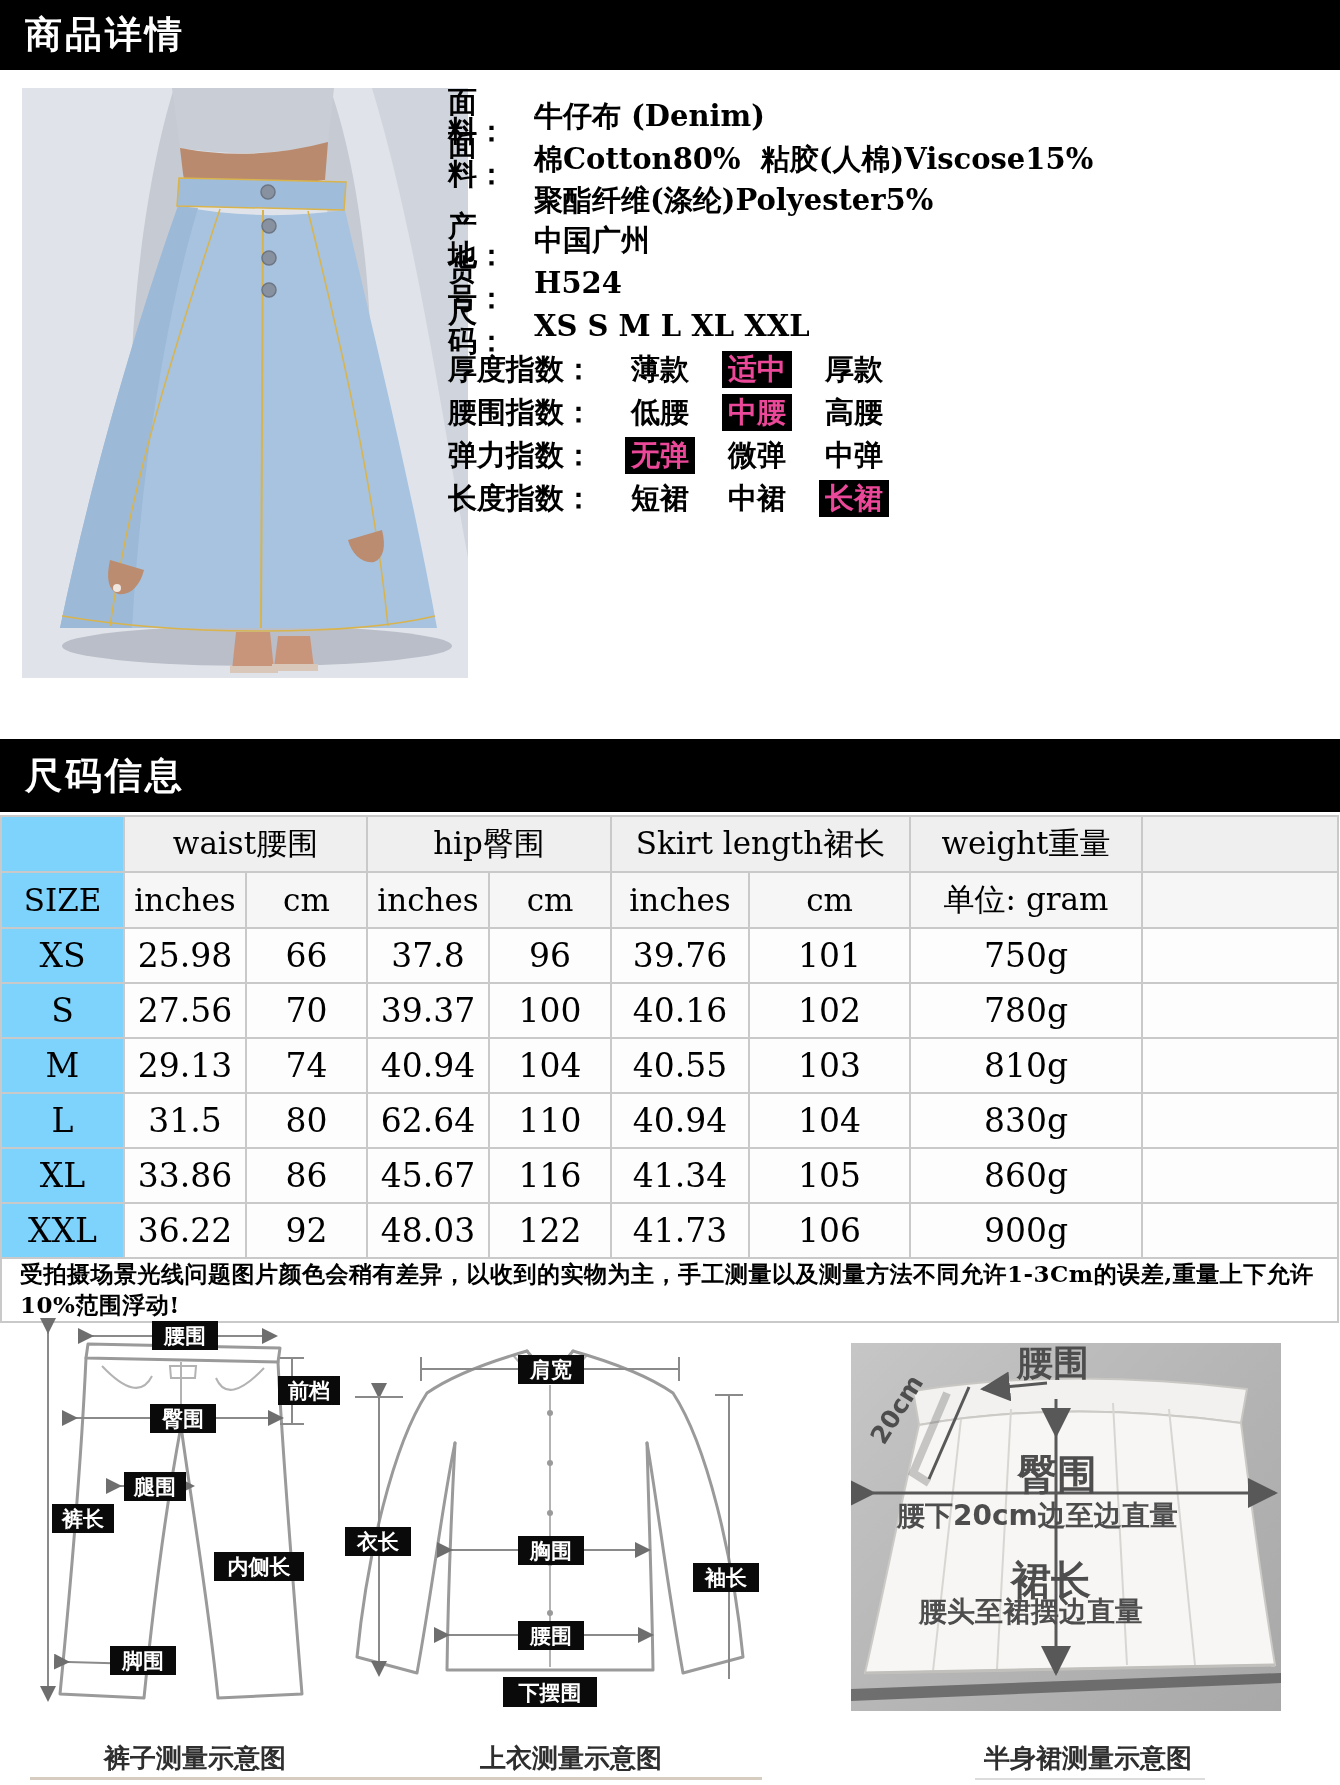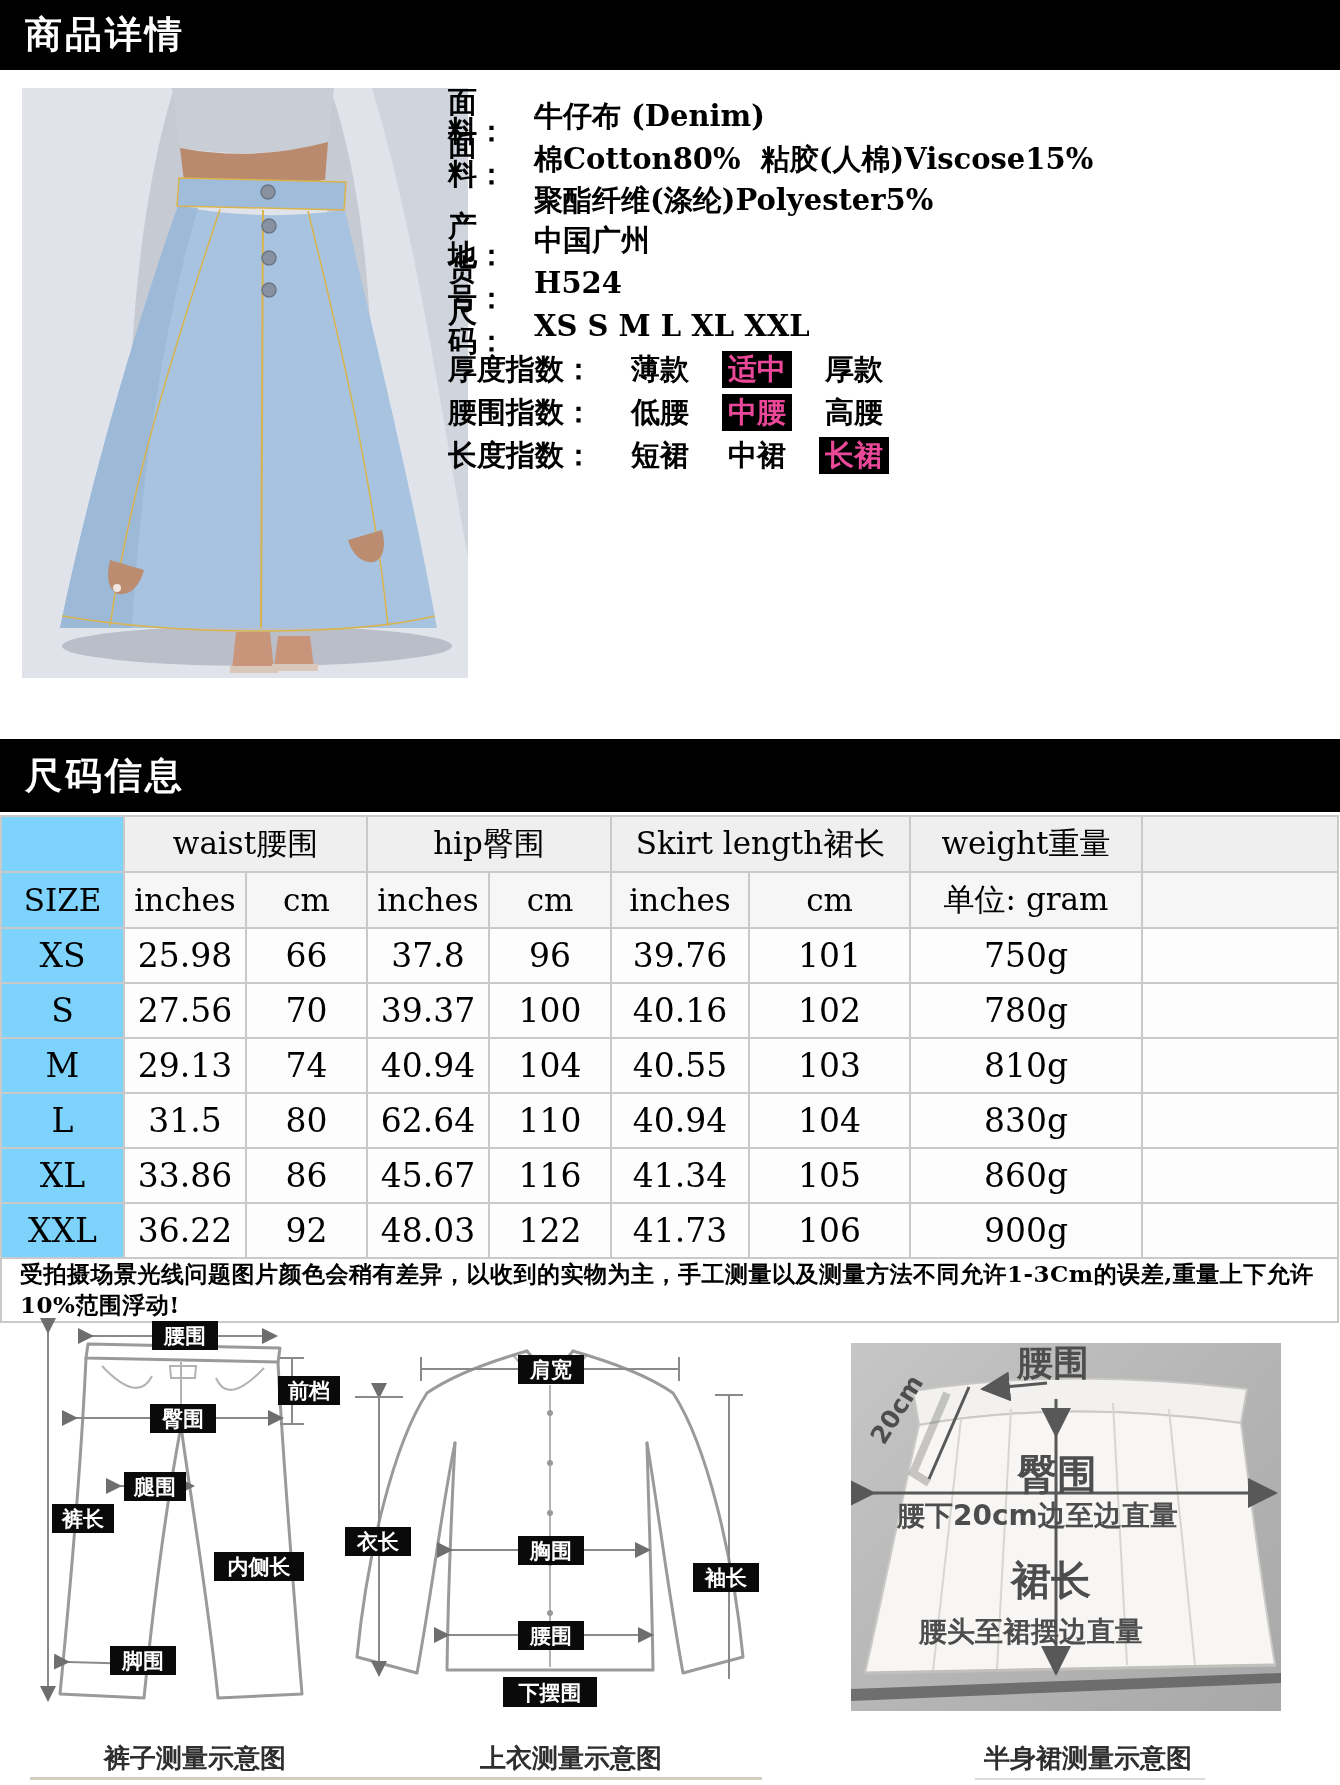--- a/index.html
+++ b/index.html
@@ -128,6 +128,12 @@
     <span class="opt-slot"><span class="opt">低腰</span></span>
     <span class="opt-slot"><span class="opt sel">中腰</span></span>
     <span class="opt-slot"><span class="opt">高腰</span></span>
+  </div>
+  <div class="attr-row">
+    <span class="attr-label wide">弹力指数：</span>
+    <span class="opt-slot"><span class="opt sel">无弹</span></span>
+    <span class="opt-slot"><span class="opt">微弹</span></span>
+    <span class="opt-slot"><span class="opt">中弹</span></span>
   </div>
   <div class="attr-row">
     <span class="attr-label wide">长度指数：</span>

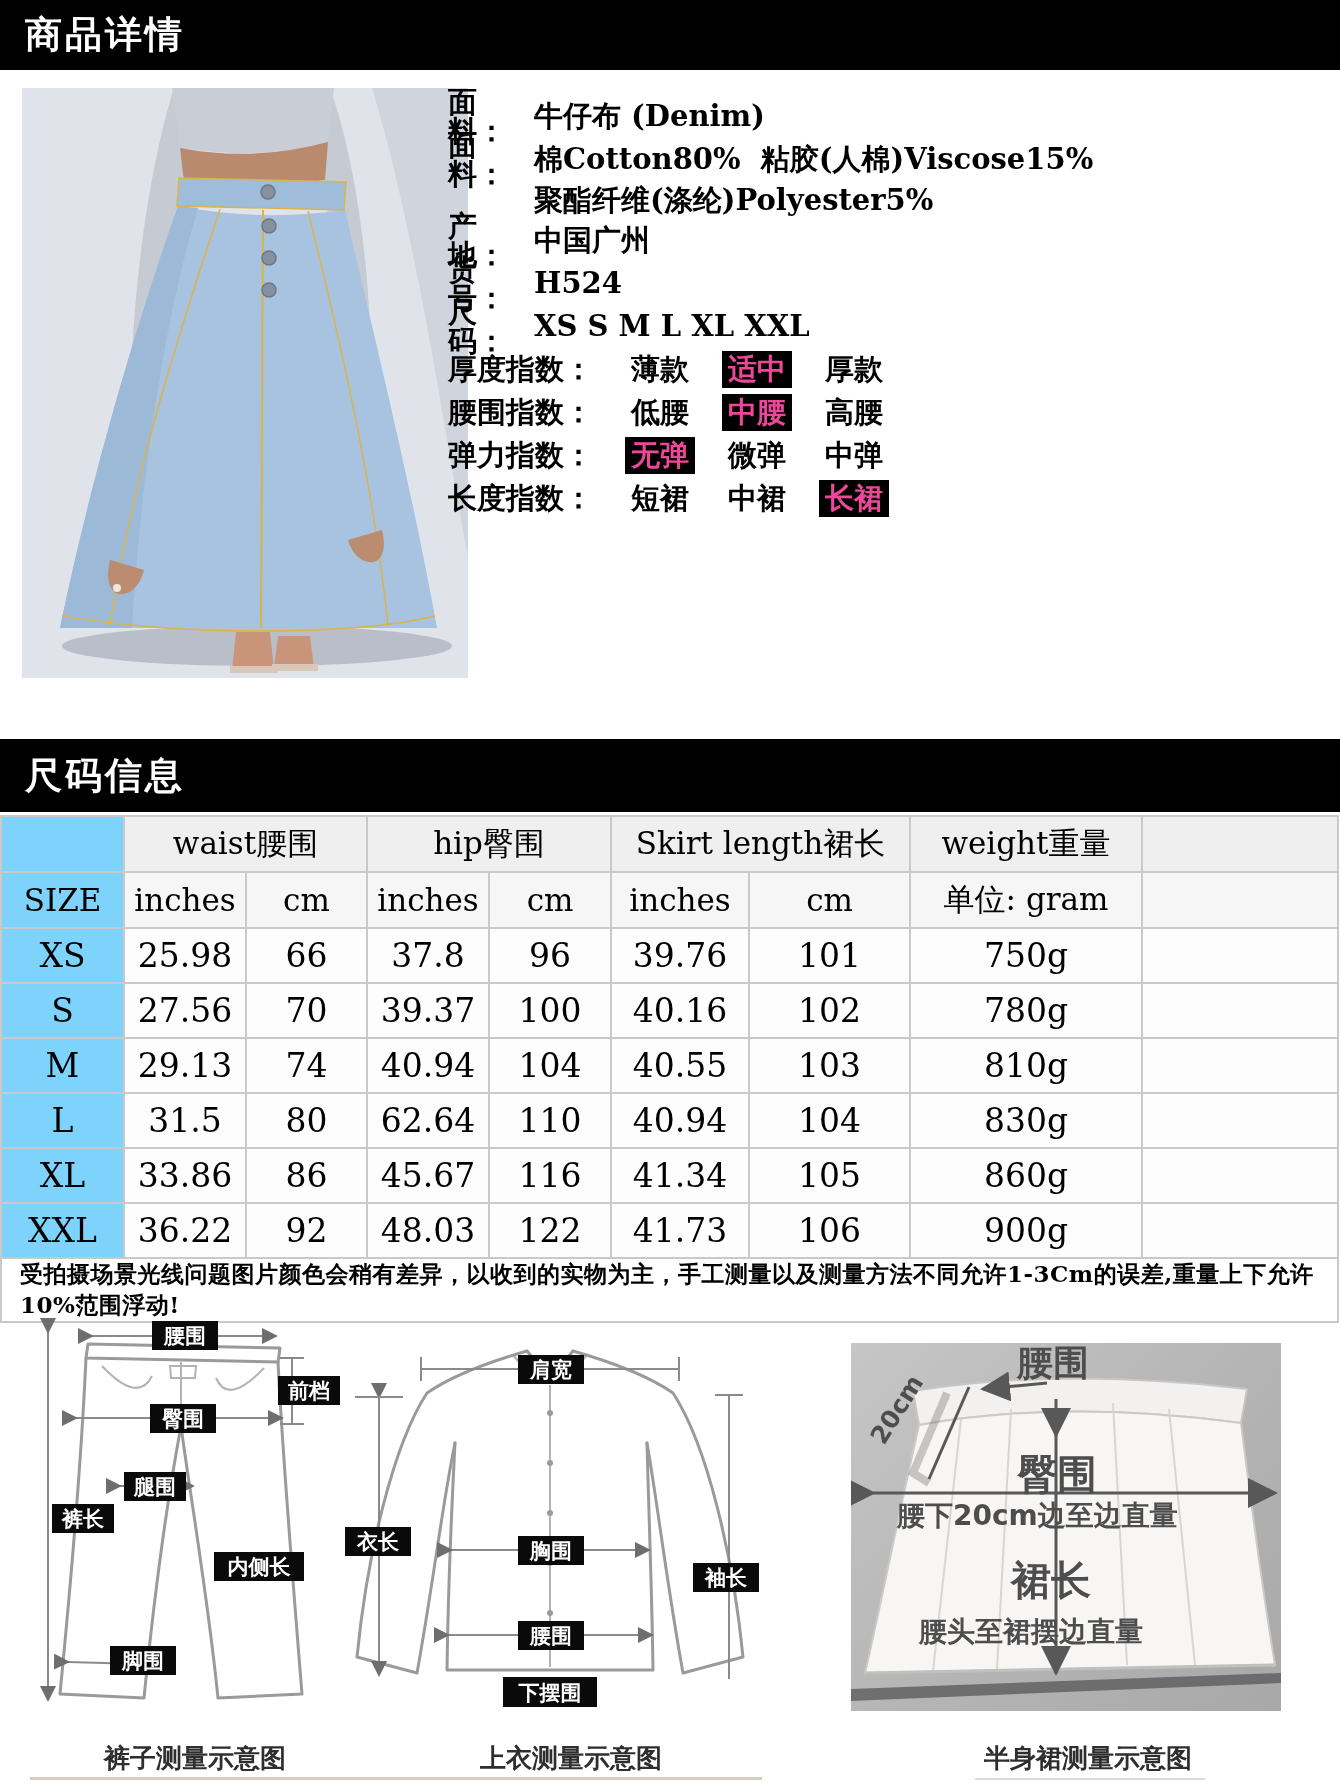--- a/index.html
+++ b/index.html
@@ -379,7 +379,7 @@
   <div class="skirt-label" style="left:166px;top:104px;font-size:40px;">臀围</div>
   <div class="skirt-label" style="left:46px;top:154px;font-size:28px;">腰下20cm边至边直量</div>
   <div class="skirt-label" style="left:160px;top:198px;font-size:40px;margin-top:12px;">裙长</div>
-  <div class="skirt-label" style="left:68px;top:250px;font-size:28px;margin-top:20px;">腰头至裙摆边直量</div>
+  <div class="skirt-label" style="left:68px;top:250px;font-size:28px;">腰头至裙摆边直量</div>
 </div>
 <div class="abs diag-caption" style="left:923px;">半身裙测量示意图</div>
 

